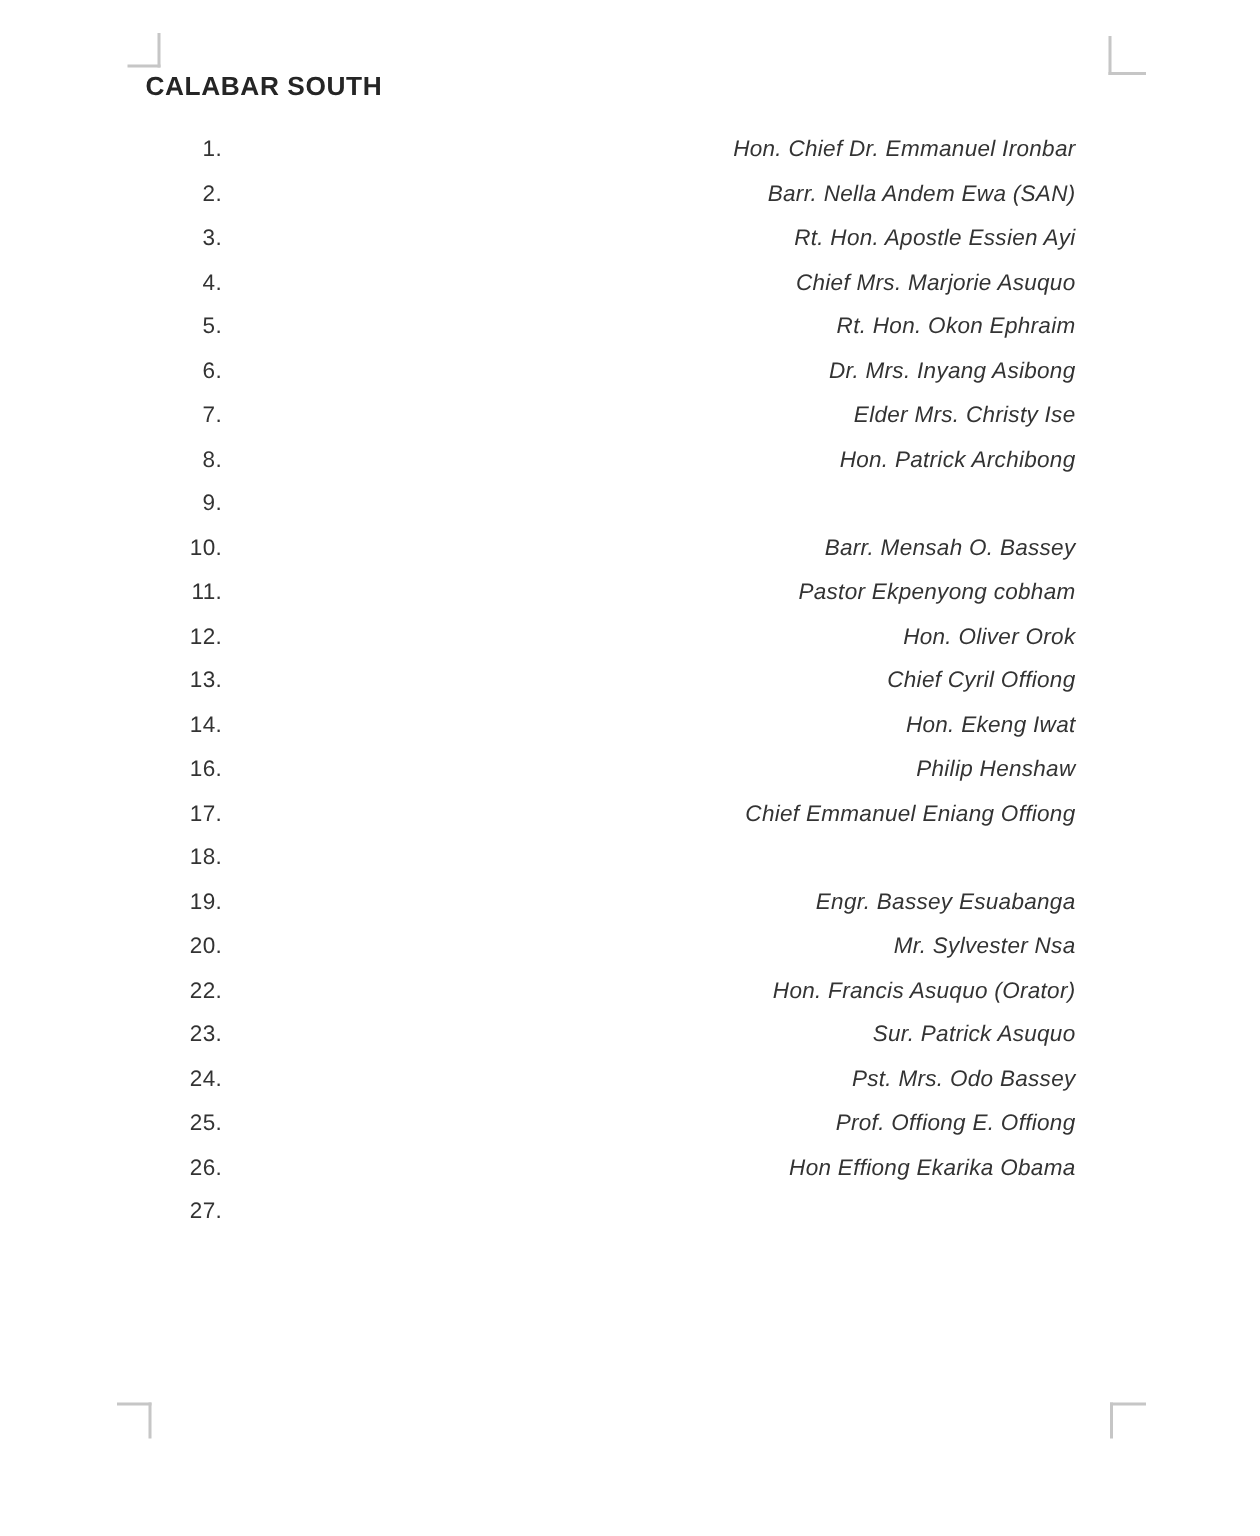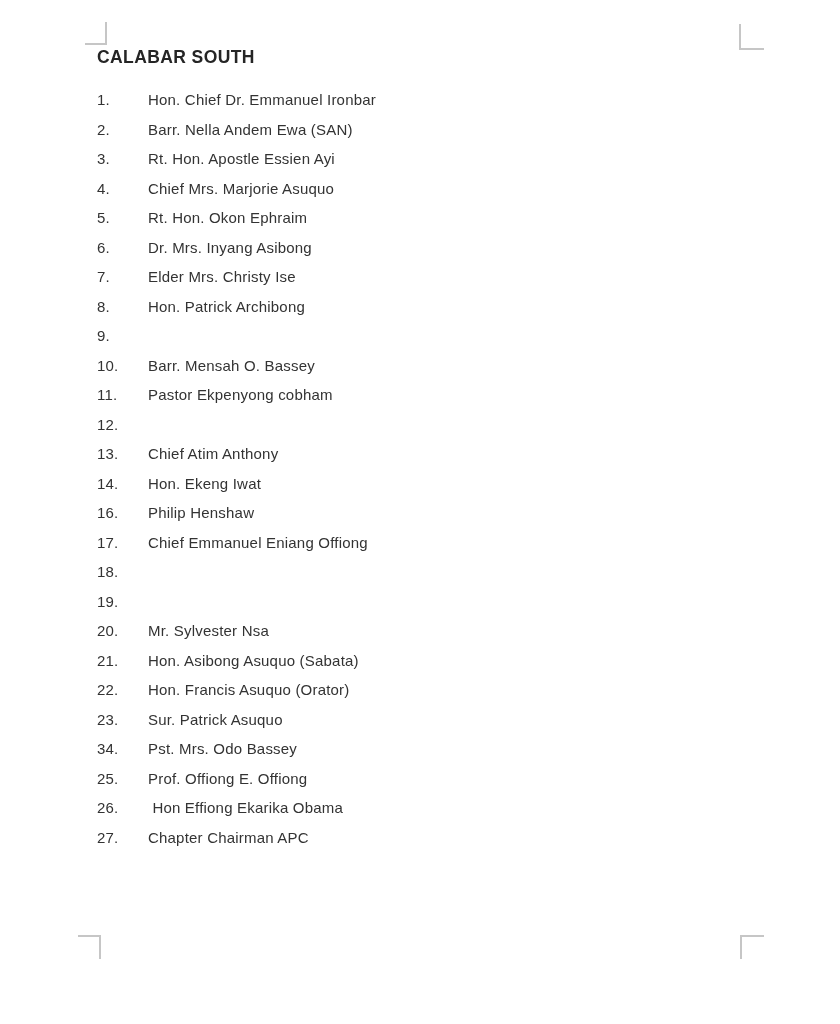--- a/index.html
+++ b/index.html
@@ -17,6 +17,7 @@
     height: 740px;
     background: #ffffff;
     color: #2e2e2e;
+    text-align: right;
   }
   
   .mark {

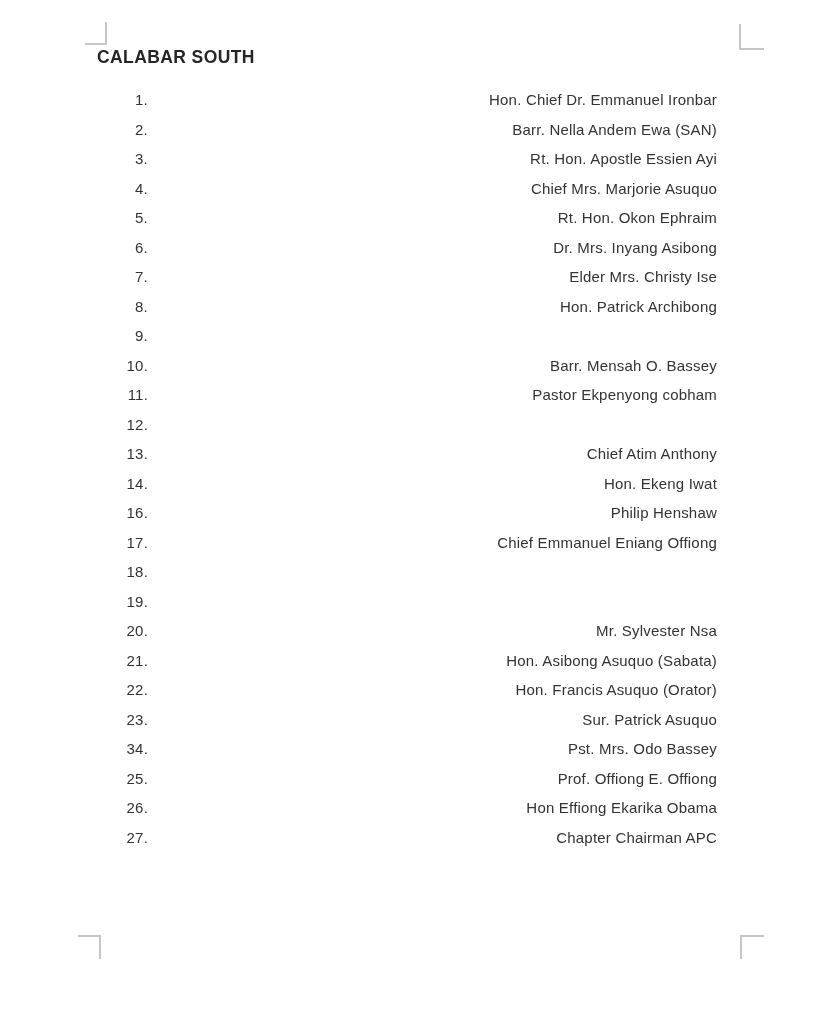--- a/index.html
+++ b/index.html
@@ -61,6 +61,7 @@
     flex: 1;
     white-space: pre-wrap;
     letter-spacing: 0.2px;
+    font-style: italic;
   }
 </style>
 </head>

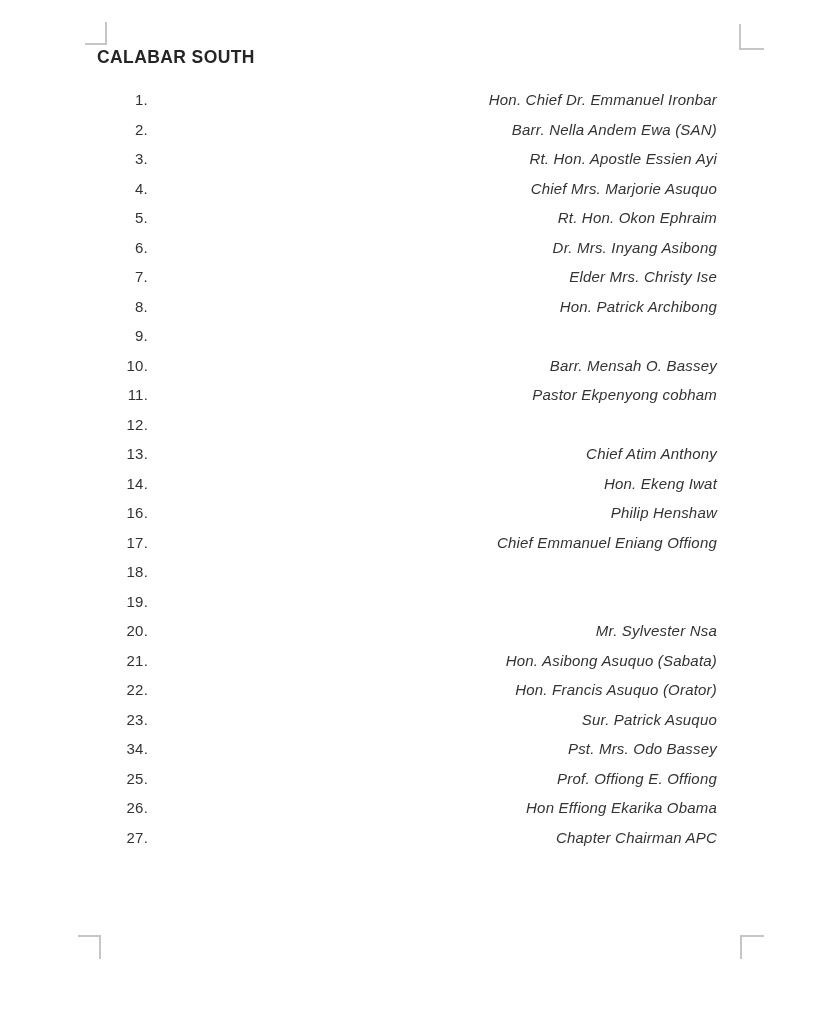--- a/index.html
+++ b/index.html
@@ -121,6 +121,7 @@
       </div>
       <div class="row">
         <span class="num">12.</span>
+        <span class="name">Hon. Oliver Orok</span>
       </div>
       <div class="row">
         <span class="num">13.</span>

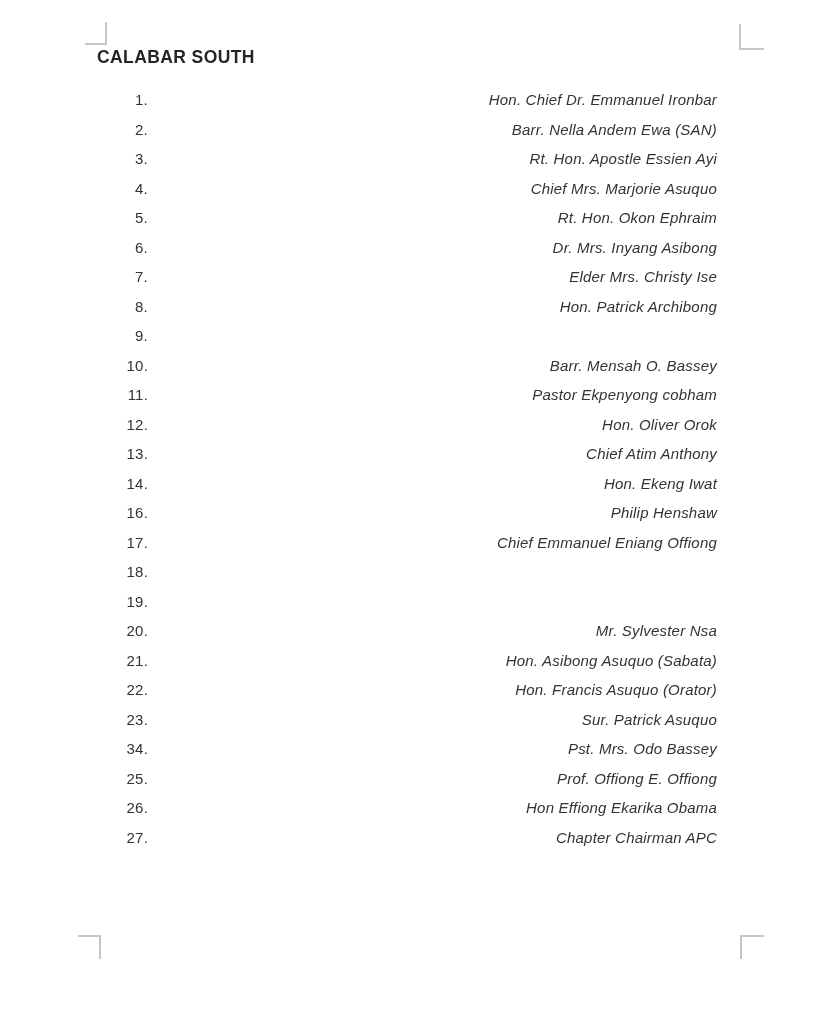--- a/index.html
+++ b/index.html
@@ -125,7 +125,7 @@
       </div>
       <div class="row">
         <span class="num">13.</span>
-        <span class="name">Chief Atim Anthony</span>
+        <span class="name">Chief Cyril Offiong</span>
       </div>
       <div class="row">
         <span class="num">14.</span>

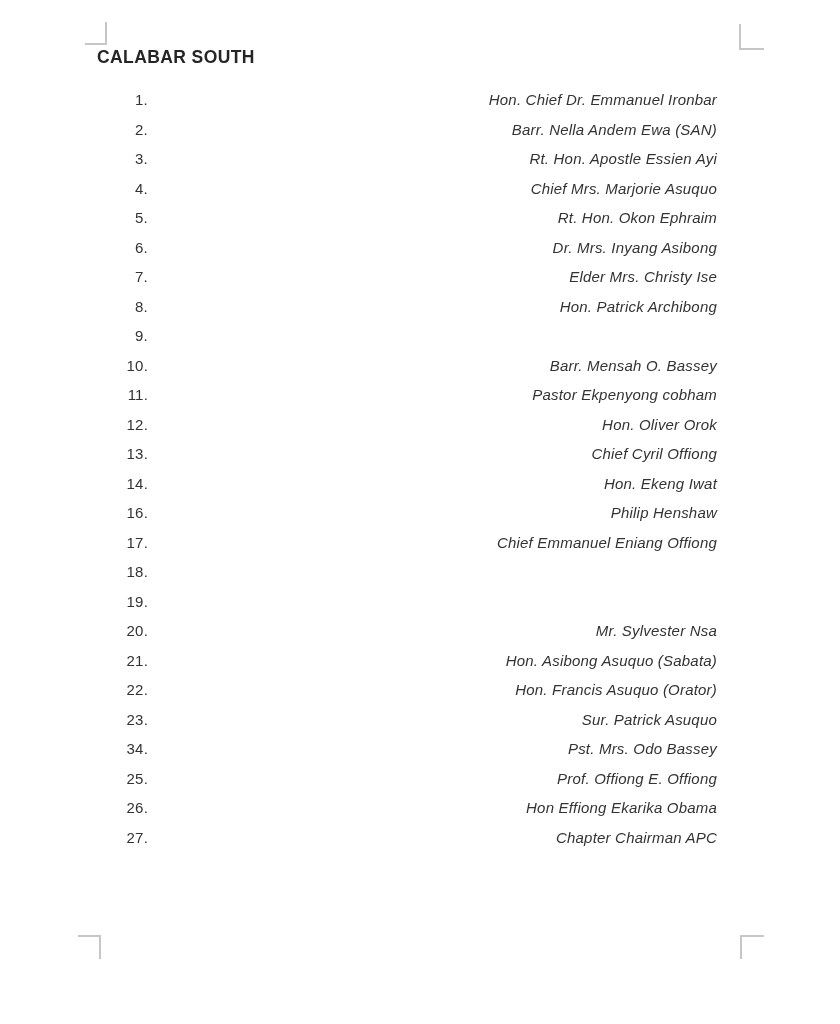--- a/index.html
+++ b/index.html
@@ -144,6 +144,7 @@
       </div>
       <div class="row">
         <span class="num">19.</span>
+        <span class="name">Engr. Bassey Esuabanga</span>
       </div>
       <div class="row">
         <span class="num">20.</span>

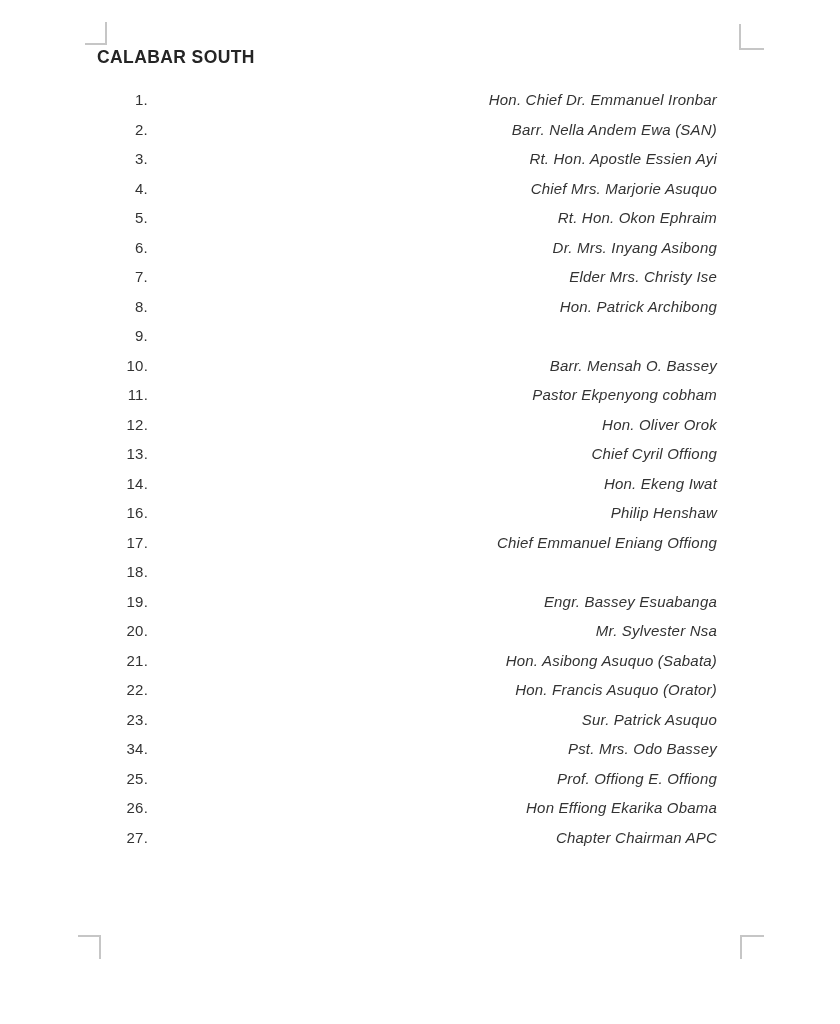--- a/index.html
+++ b/index.html
@@ -151,10 +151,6 @@
         <span class="name">Mr. Sylvester Nsa</span>
       </div>
       <div class="row">
-        <span class="num">21.</span>
-        <span class="name">Hon. Asibong Asuquo (Sabata)</span>
-      </div>
-      <div class="row">
         <span class="num">22.</span>
         <span class="name">Hon. Francis Asuquo (Orator)</span>
       </div>

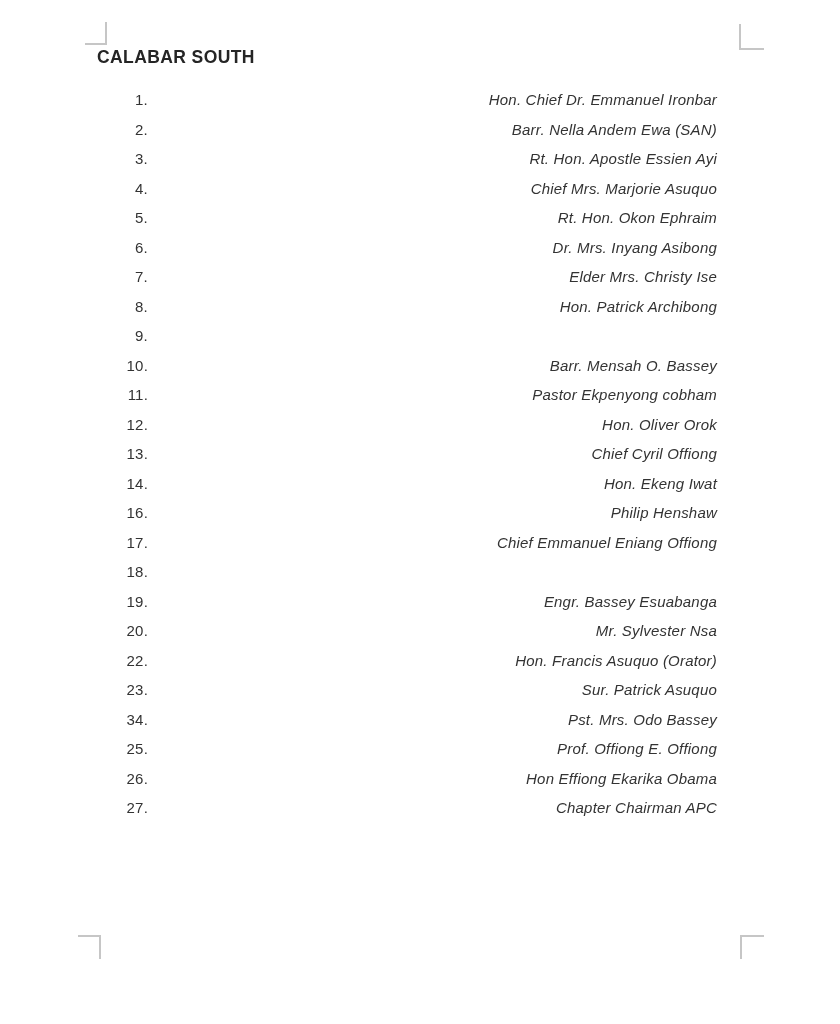--- a/index.html
+++ b/index.html
@@ -159,7 +159,7 @@
         <span class="name">Sur. Patrick Asuquo</span>
       </div>
       <div class="row">
-        <span class="num">34.</span>
+        <span class="num">24.</span>
         <span class="name">Pst. Mrs. Odo Bassey</span>
       </div>
       <div class="row">

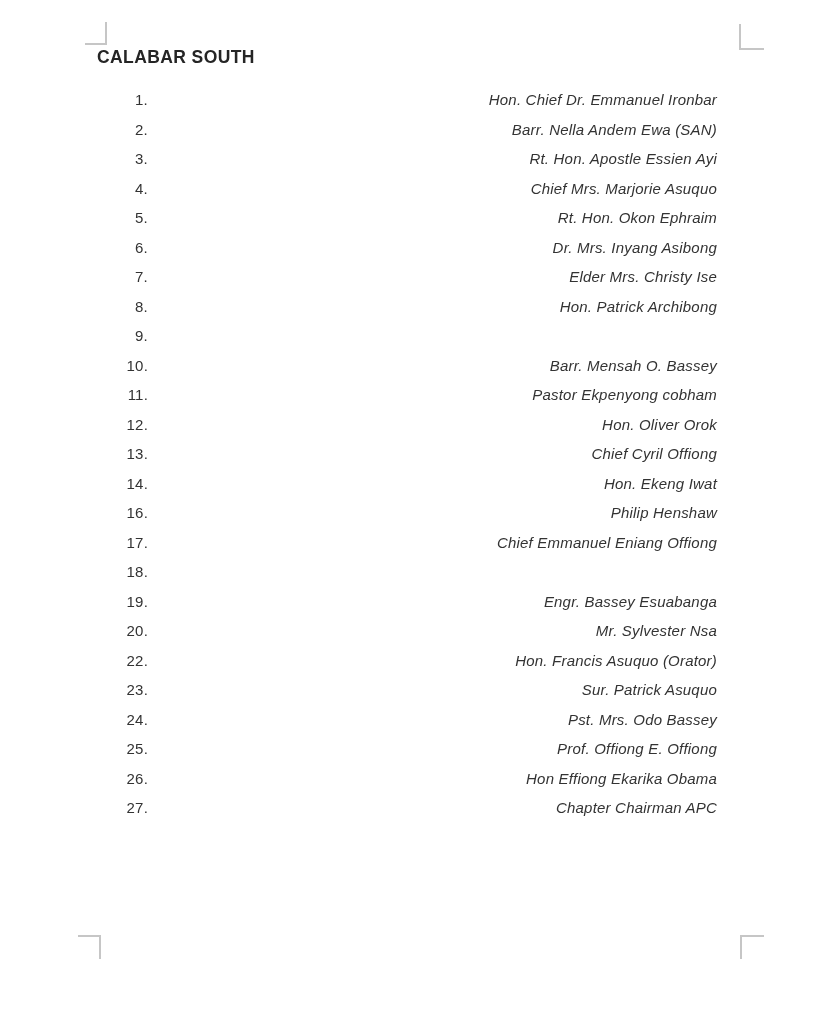--- a/index.html
+++ b/index.html
@@ -172,7 +172,6 @@
       </div>
       <div class="row">
         <span class="num">27.</span>
-        <span class="name">Chapter Chairman APC</span>
       </div>
     </div>
 </div>

